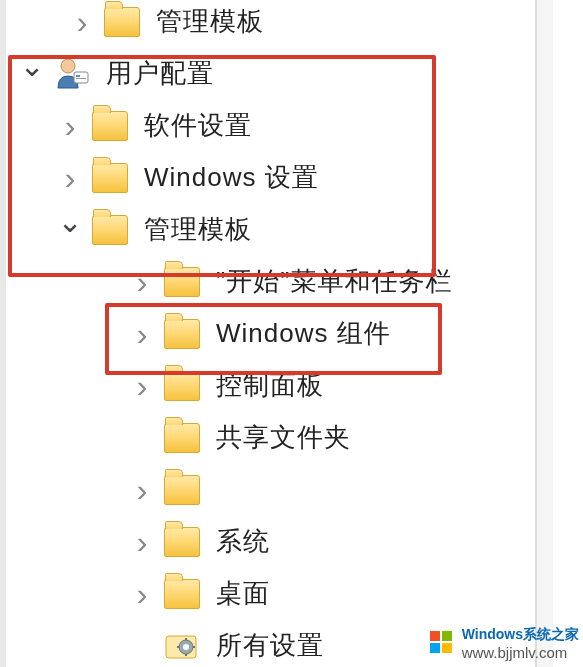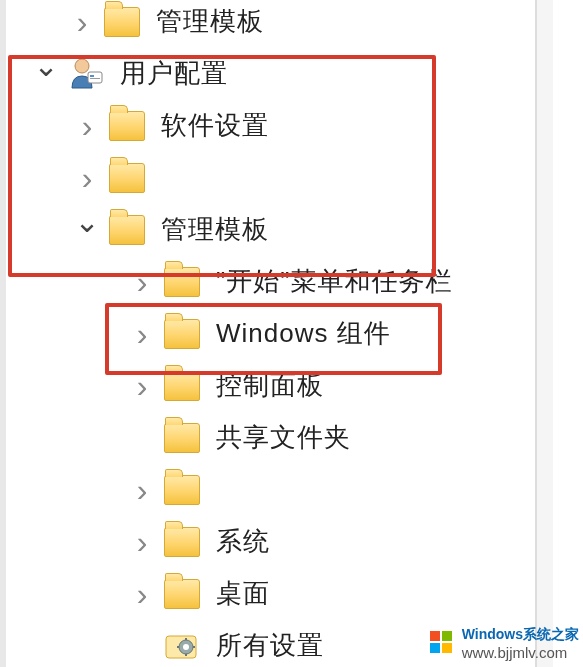--- a/index.html
+++ b/index.html
@@ -34,7 +34,7 @@
       white-space: nowrap;
     }
     .indent-0 { padding-left: 60px; }
-    .indent-root { padding-left: 24px; }
+    .indent-root { padding-left: 10px; }
     .indent-1 { padding-left: 65px; }
     .indent-2 { padding-left: 120px; }
     

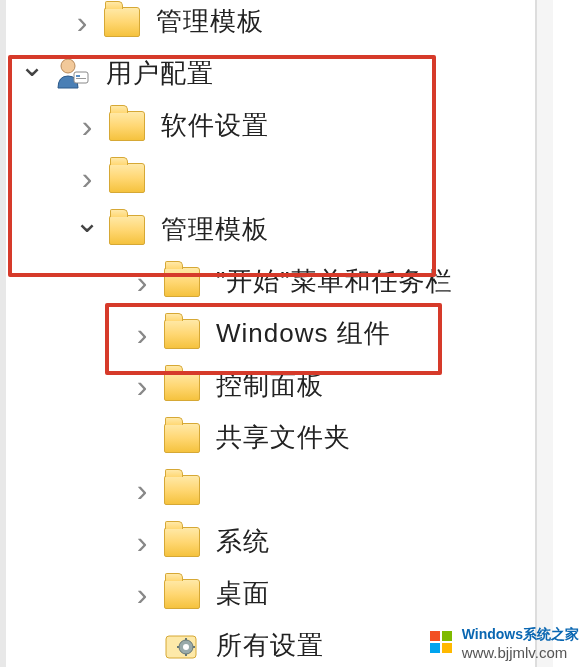--- a/index.html
+++ b/index.html
@@ -35,7 +35,7 @@
     }
     .indent-0 { padding-left: 60px; }
     .indent-root { padding-left: 10px; }
-    .indent-1 { padding-left: 65px; }
+    .indent-1 { padding-left: 48px; }
     .indent-2 { padding-left: 120px; }
     
     .chevron {

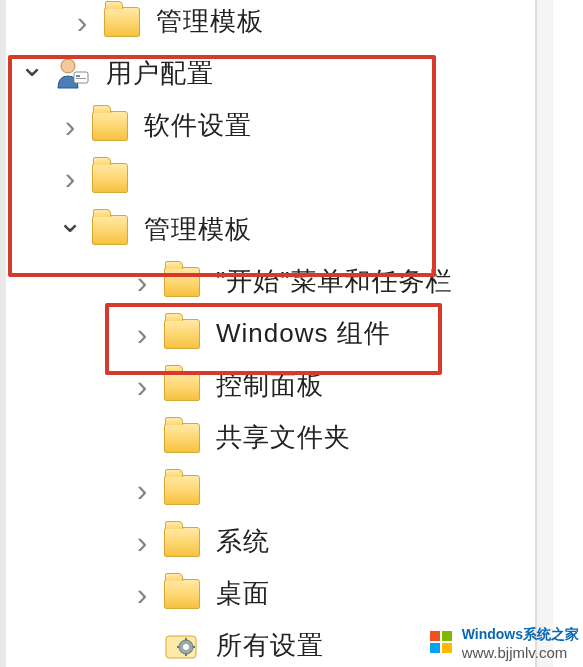--- a/index.html
+++ b/index.html
@@ -165,6 +165,7 @@
     <span class="icon-wrap">
         <span class="folder-icon"></span>
       </span>
+    <span class="label">Windows 设置</span>
   </div>
 
   <div class="tree-row indent-1">

